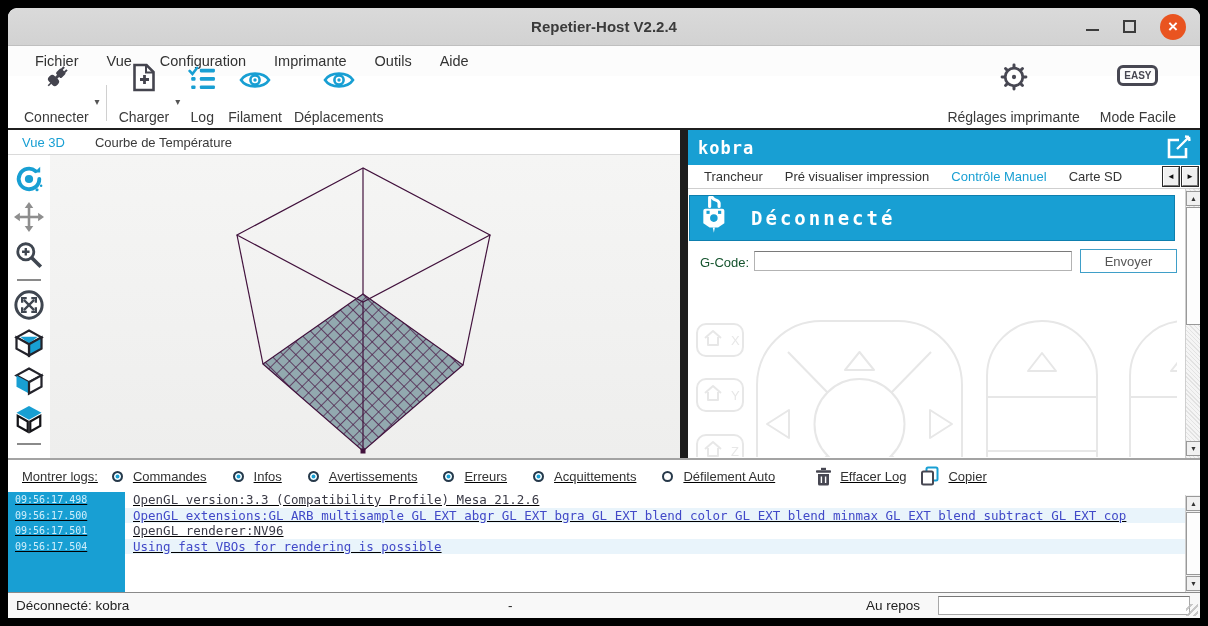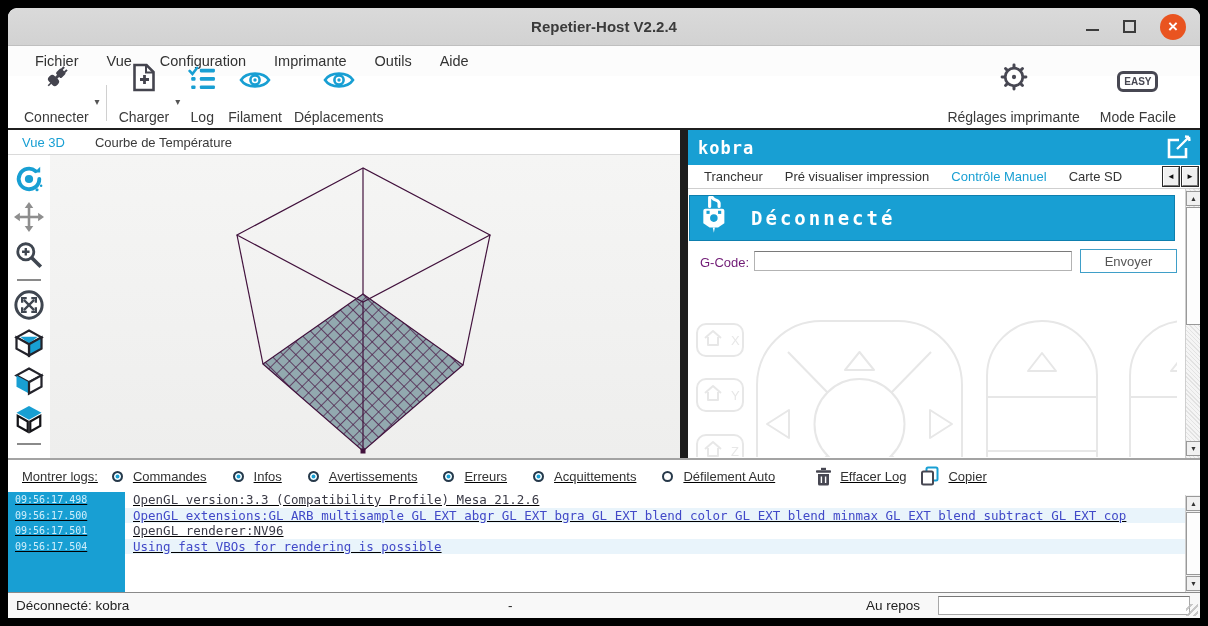--- a/index.html
+++ b/index.html
@@ -204,7 +204,7 @@
       <span class="lbl">Réglages imprimante</span>
     </div>
     <div class="tool" style="margin:0 14px;">
-      <span style="border:3px solid #474752;border-radius:6px;padding:2px 4px;font-size:10px;font-weight:bold;color:#474752;margin-bottom:4px;">EASY</span>
+      <span style="border:3px solid #474752;border-radius:6px;padding:2px 4px;font-size:10px;font-weight:bold;color:#474752;margin-bottom:10px;">EASY</span>
       <span class="lbl">Mode Facile</span>
     </div>
   </div>

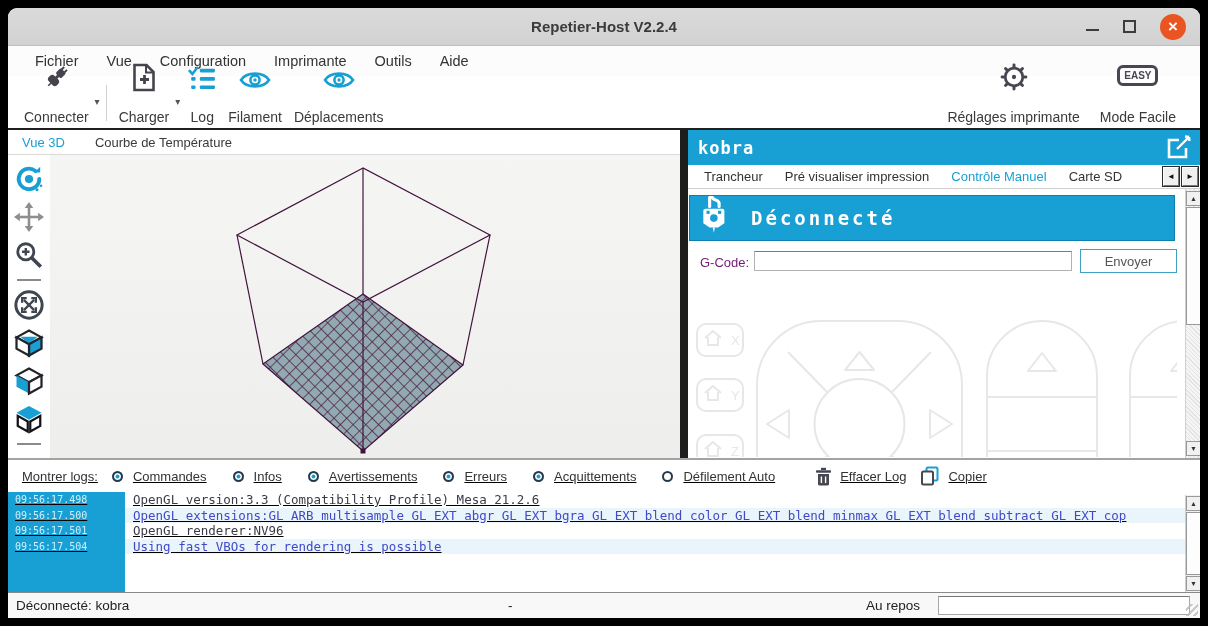--- a/index.html
+++ b/index.html
@@ -61,7 +61,7 @@
   .banner { position:absolute; left:1px; top:6px; width:486px; height:46px; background:#189fd3; border:1px solid #0e7fae;
     display:flex; align-items:center; }
   .banner-text { font-family:"DejaVu Sans Mono", monospace; font-weight:bold; font-size:19px; color:#fff; letter-spacing:3px; margin-left:16px; }
-  .gcode-label { position:absolute; left:12px; top:66px; font-size:13px; color:#701a75; }
+  .gcode-label { position:absolute; left:12px; top:66px; font-size:13px; color:#14532d; }
   .gcode-input { position:absolute; left:66px; top:62px; width:318px; height:20px; border:1px solid #b3b3b3; border-top-color:#7a7a7a; background:#fff; font-size:12px; padding:0 4px; }
   .send-btn { position:absolute; left:392px; top:60px; width:97px; height:24px; background:#fff; border:1px solid #3f9fc8; font-size:13px; color:#555; }
   .jog { position:absolute; left:0; top:120px; }

